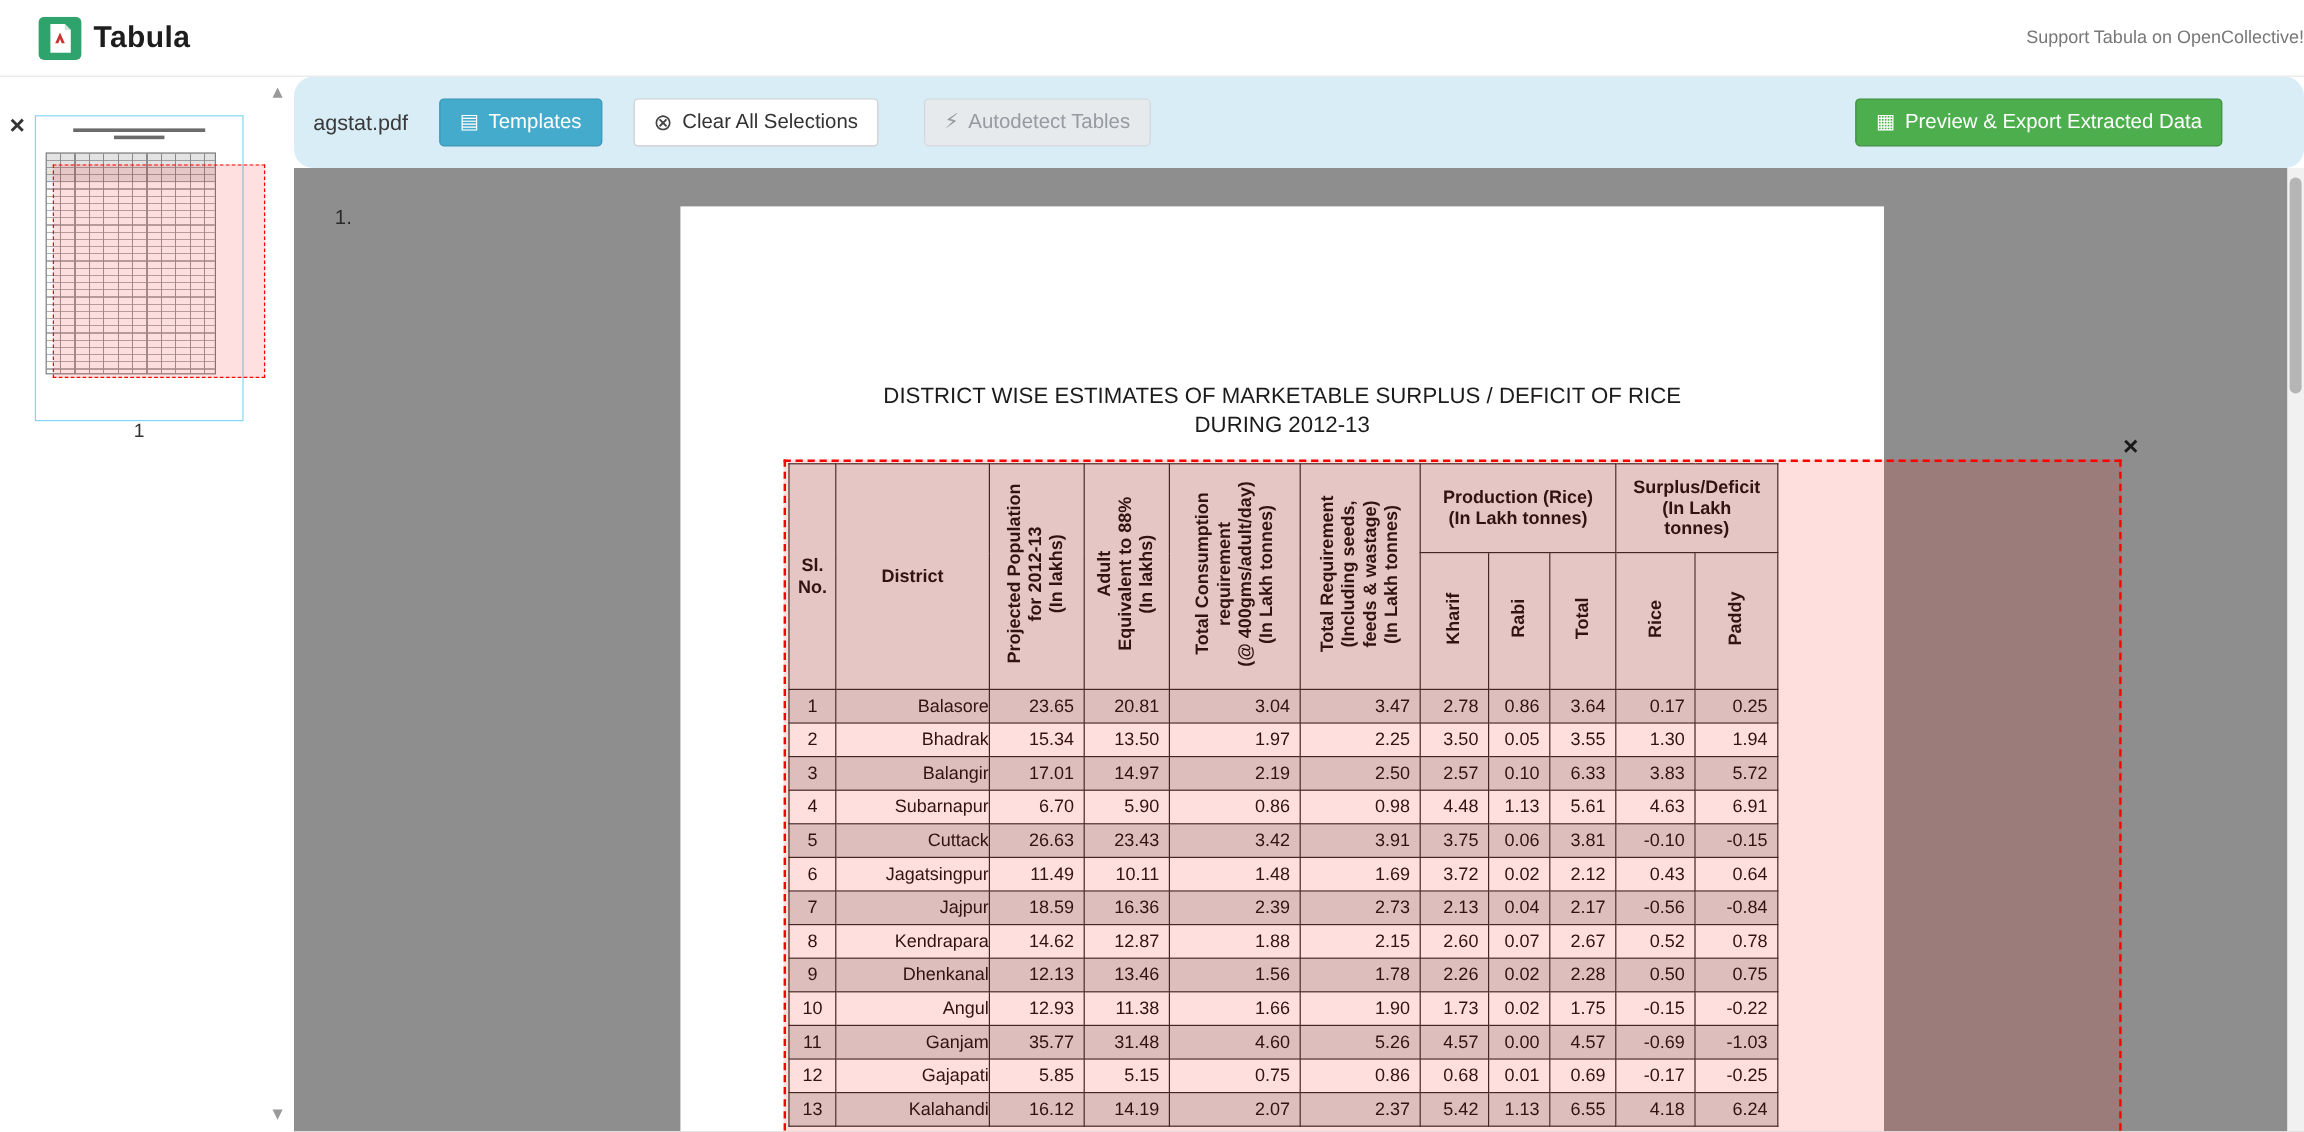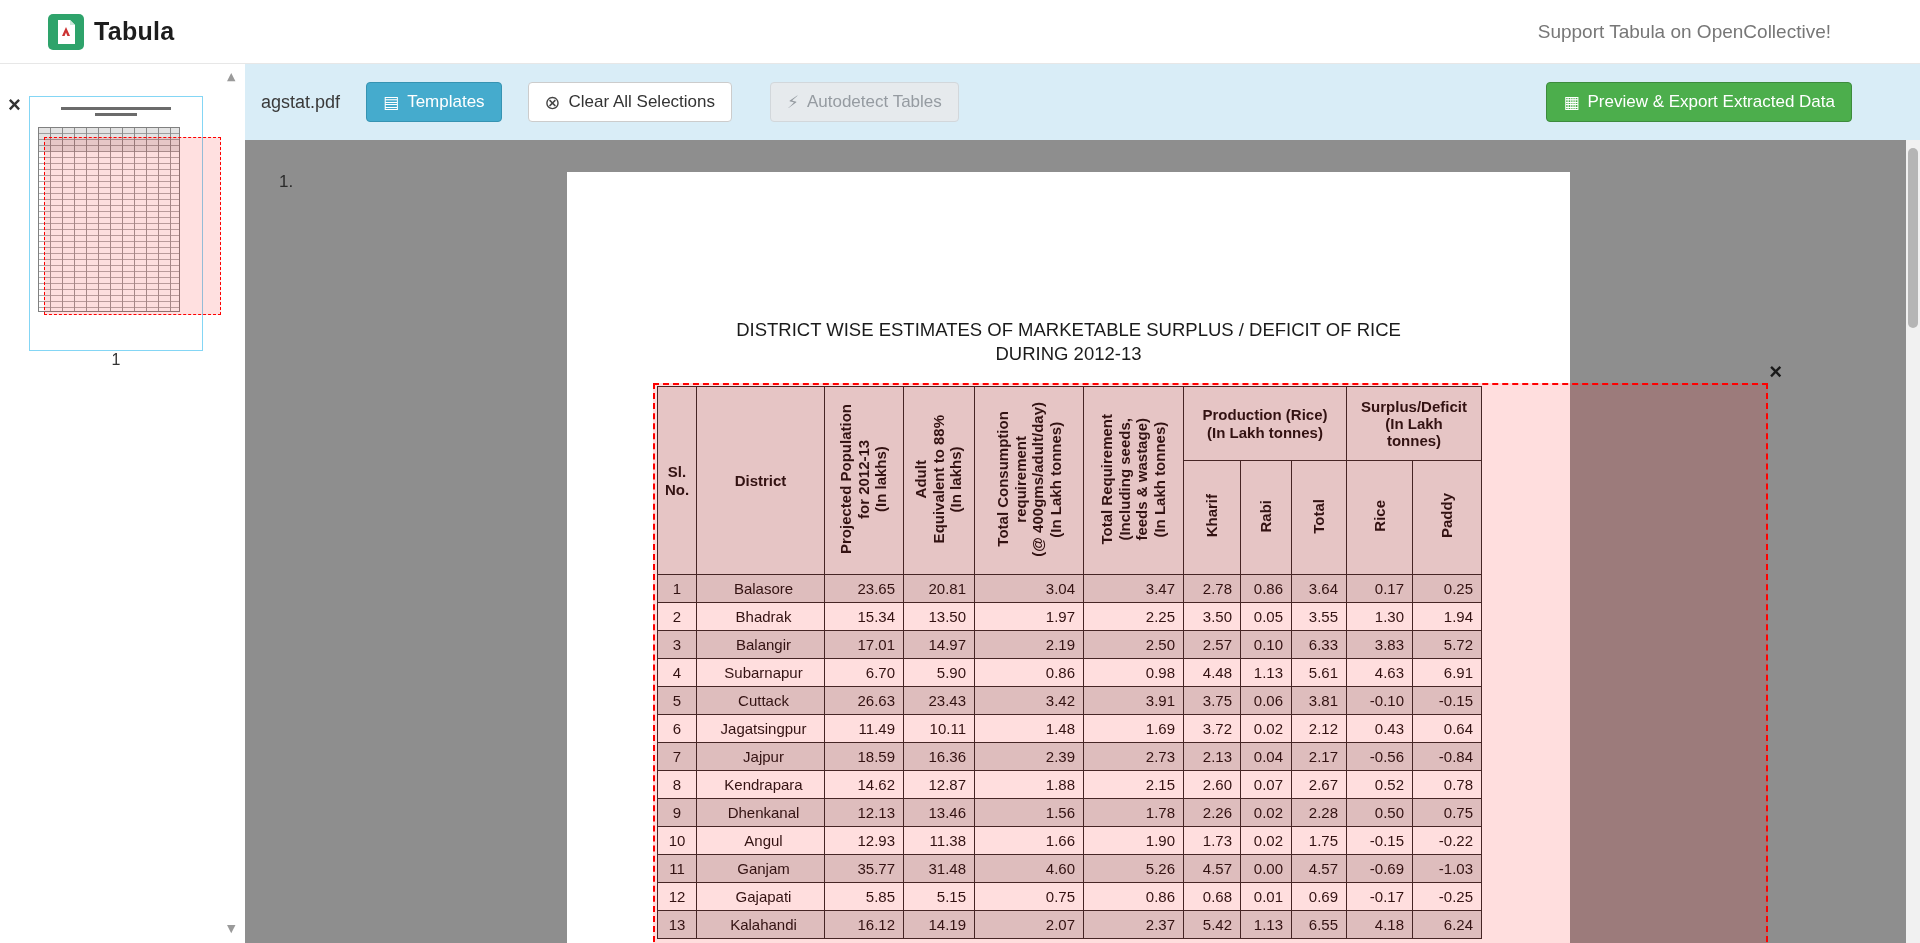--- a/index.html
+++ b/index.html
@@ -10,7 +10,7 @@
   
   .navbar { position:absolute; top:0; left:0; width:1920px; height:64px; background:#ffffff;
             border-bottom:1px solid #e7e7e7; display:flex; align-items:center; z-index:30; }
-  .brand { display:flex; align-items:center; gap:10px; margin-left:48px; cursor:pointer; }
+  .brand { display:flex; align-items:center; gap:10px; margin-left:32px; cursor:pointer; }
   .brand-text { font-size:25px; font-weight:bold; color:#1d1d1d; letter-spacing:0.3px; }
   .nav-links { display:flex; margin-left:22px; }
   .nav-link { font-size:17px; color:#777; padding:0 18px; cursor:pointer; text-decoration:none; }

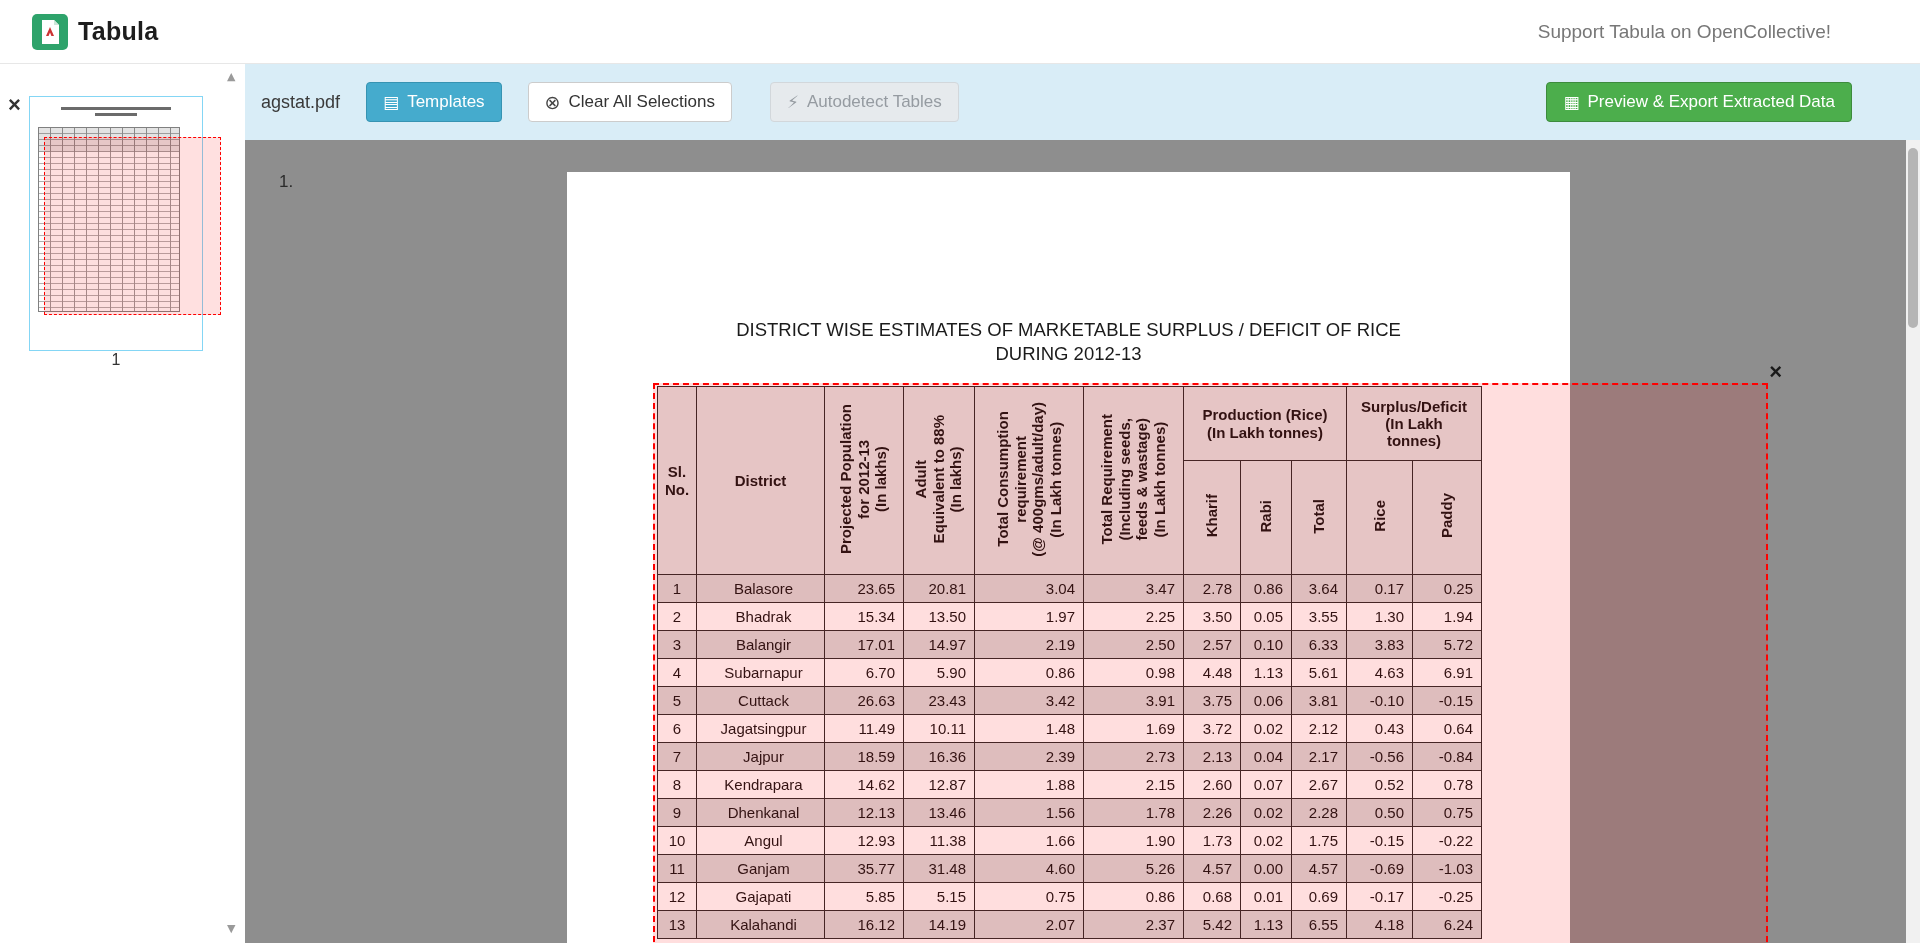--- a/index.html
+++ b/index.html
@@ -14,7 +14,7 @@
   .brand-text { font-size:25px; font-weight:bold; color:#1d1d1d; letter-spacing:0.3px; }
   .nav-links { display:flex; margin-left:22px; }
   .nav-link { font-size:17px; color:#777; padding:0 18px; cursor:pointer; text-decoration:none; }
-  .support { margin-left:auto; margin-right:89px; font-size:19px; color:#777; cursor:pointer; text-decoration:none; }
+  .support { margin-left:auto; font-size:15px; color:#777; cursor:pointer; text-decoration:none; }
 
   
   .sidebar { position:absolute; top:64px; left:0; width:245px; height:879px; background:#fff; z-index:20; }

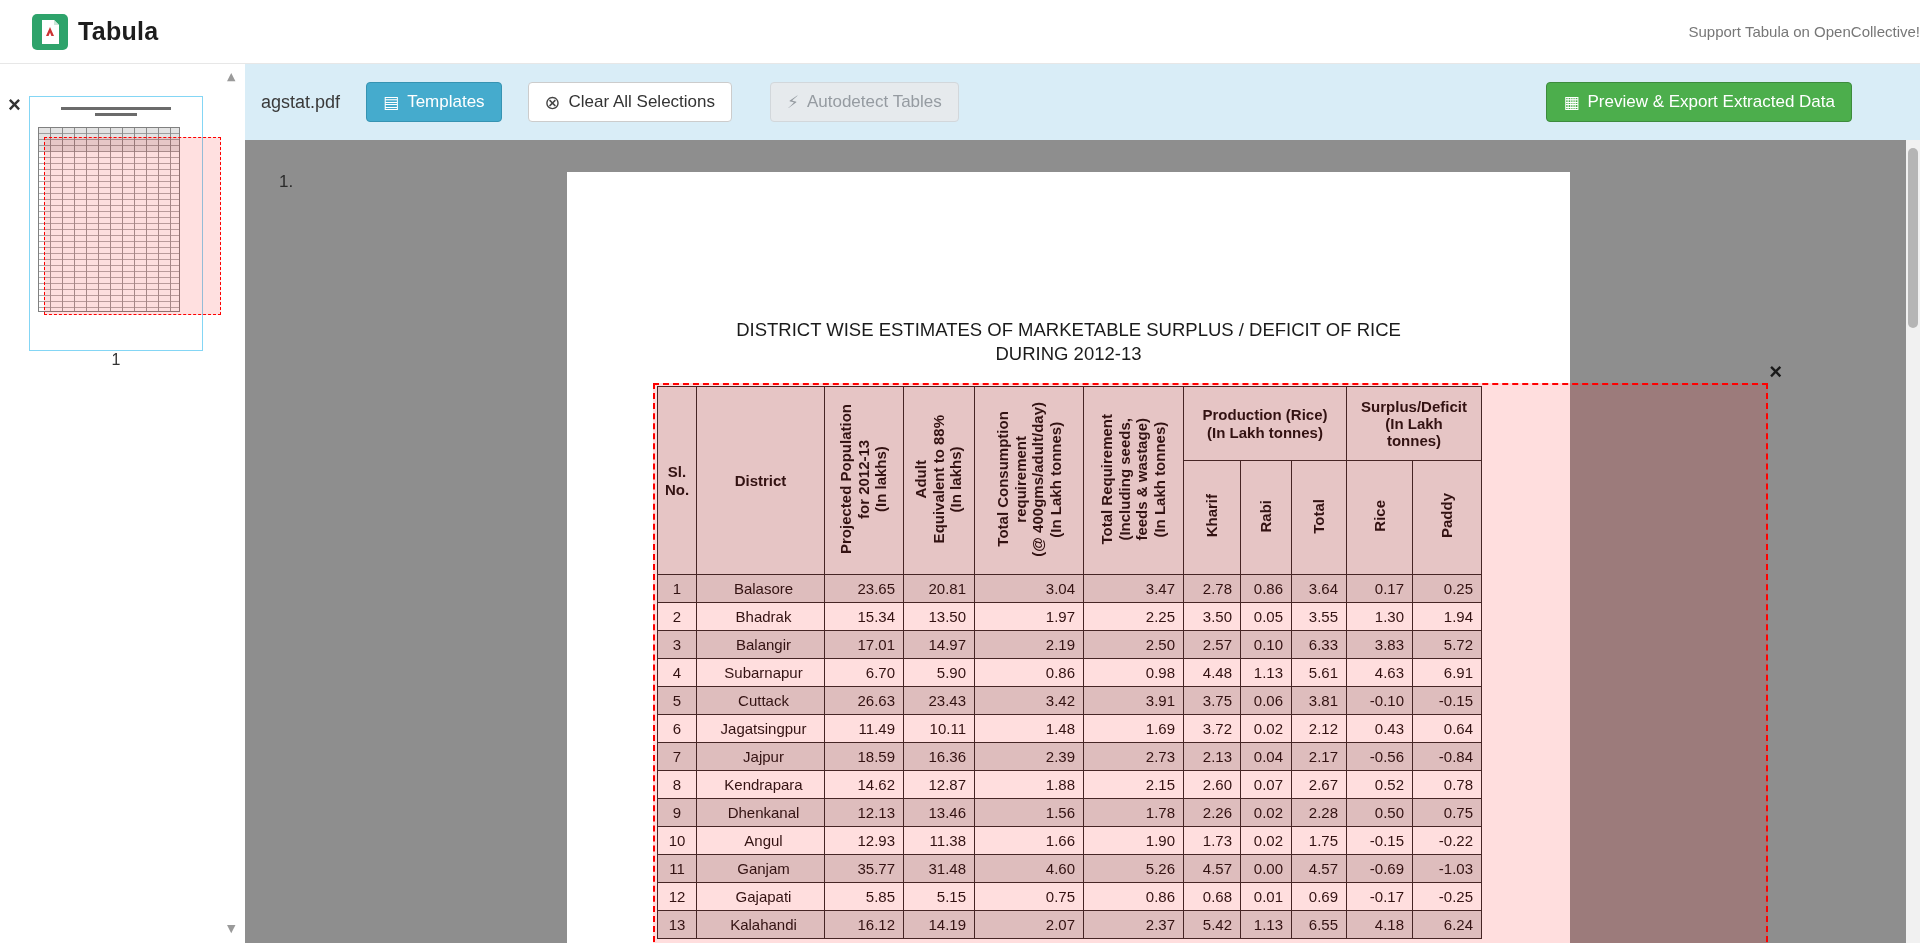--- a/index.html
+++ b/index.html
@@ -42,7 +42,7 @@
 
   
   .toolbar { position:absolute; top:64px; left:245px; width:1675px; height:76px; background:#d9edf7;
-             display:flex; align-items:center; z-index:25; }
+             display:flex; align-items:center; z-index:25;border-radius:16px; }
   .filename { margin-left:16px; font-size:18px; color:#3a3a3a; }
   .btn { height:40px; border-radius:4px; font-size:17px; display:inline-flex; align-items:center;
          gap:8px; padding:0 16px; cursor:pointer; border:1px solid transparent;

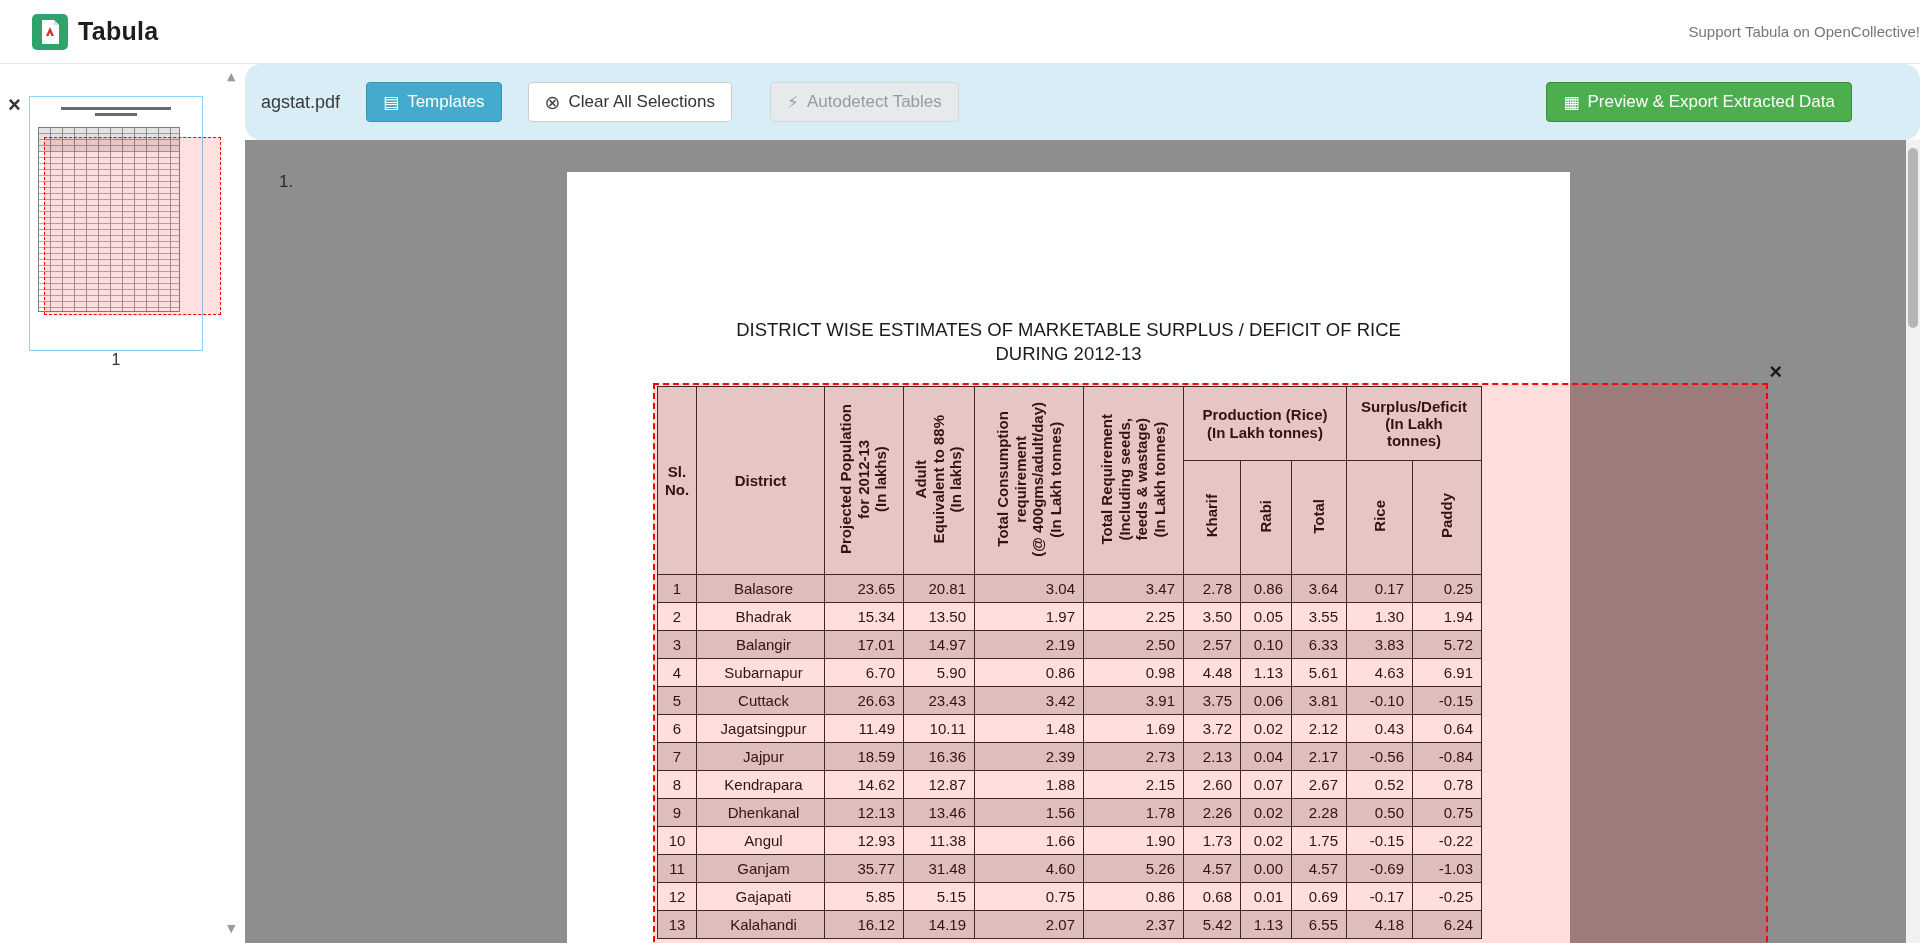--- a/index.html
+++ b/index.html
@@ -75,7 +75,7 @@
   #pdf-table tbody tr:nth-child(odd)  { background:#d9d9d9; }
   #pdf-table tbody tr:nth-child(even) { background:#ffffff; }
   .c-sl   { text-align:center; }
-  .c-dist { text-align:center; padding-left:6px; }
+  .c-dist { text-align:right; padding-left:6px; }
   .c-num  { text-align:right; padding-right:8px; }
 
   

